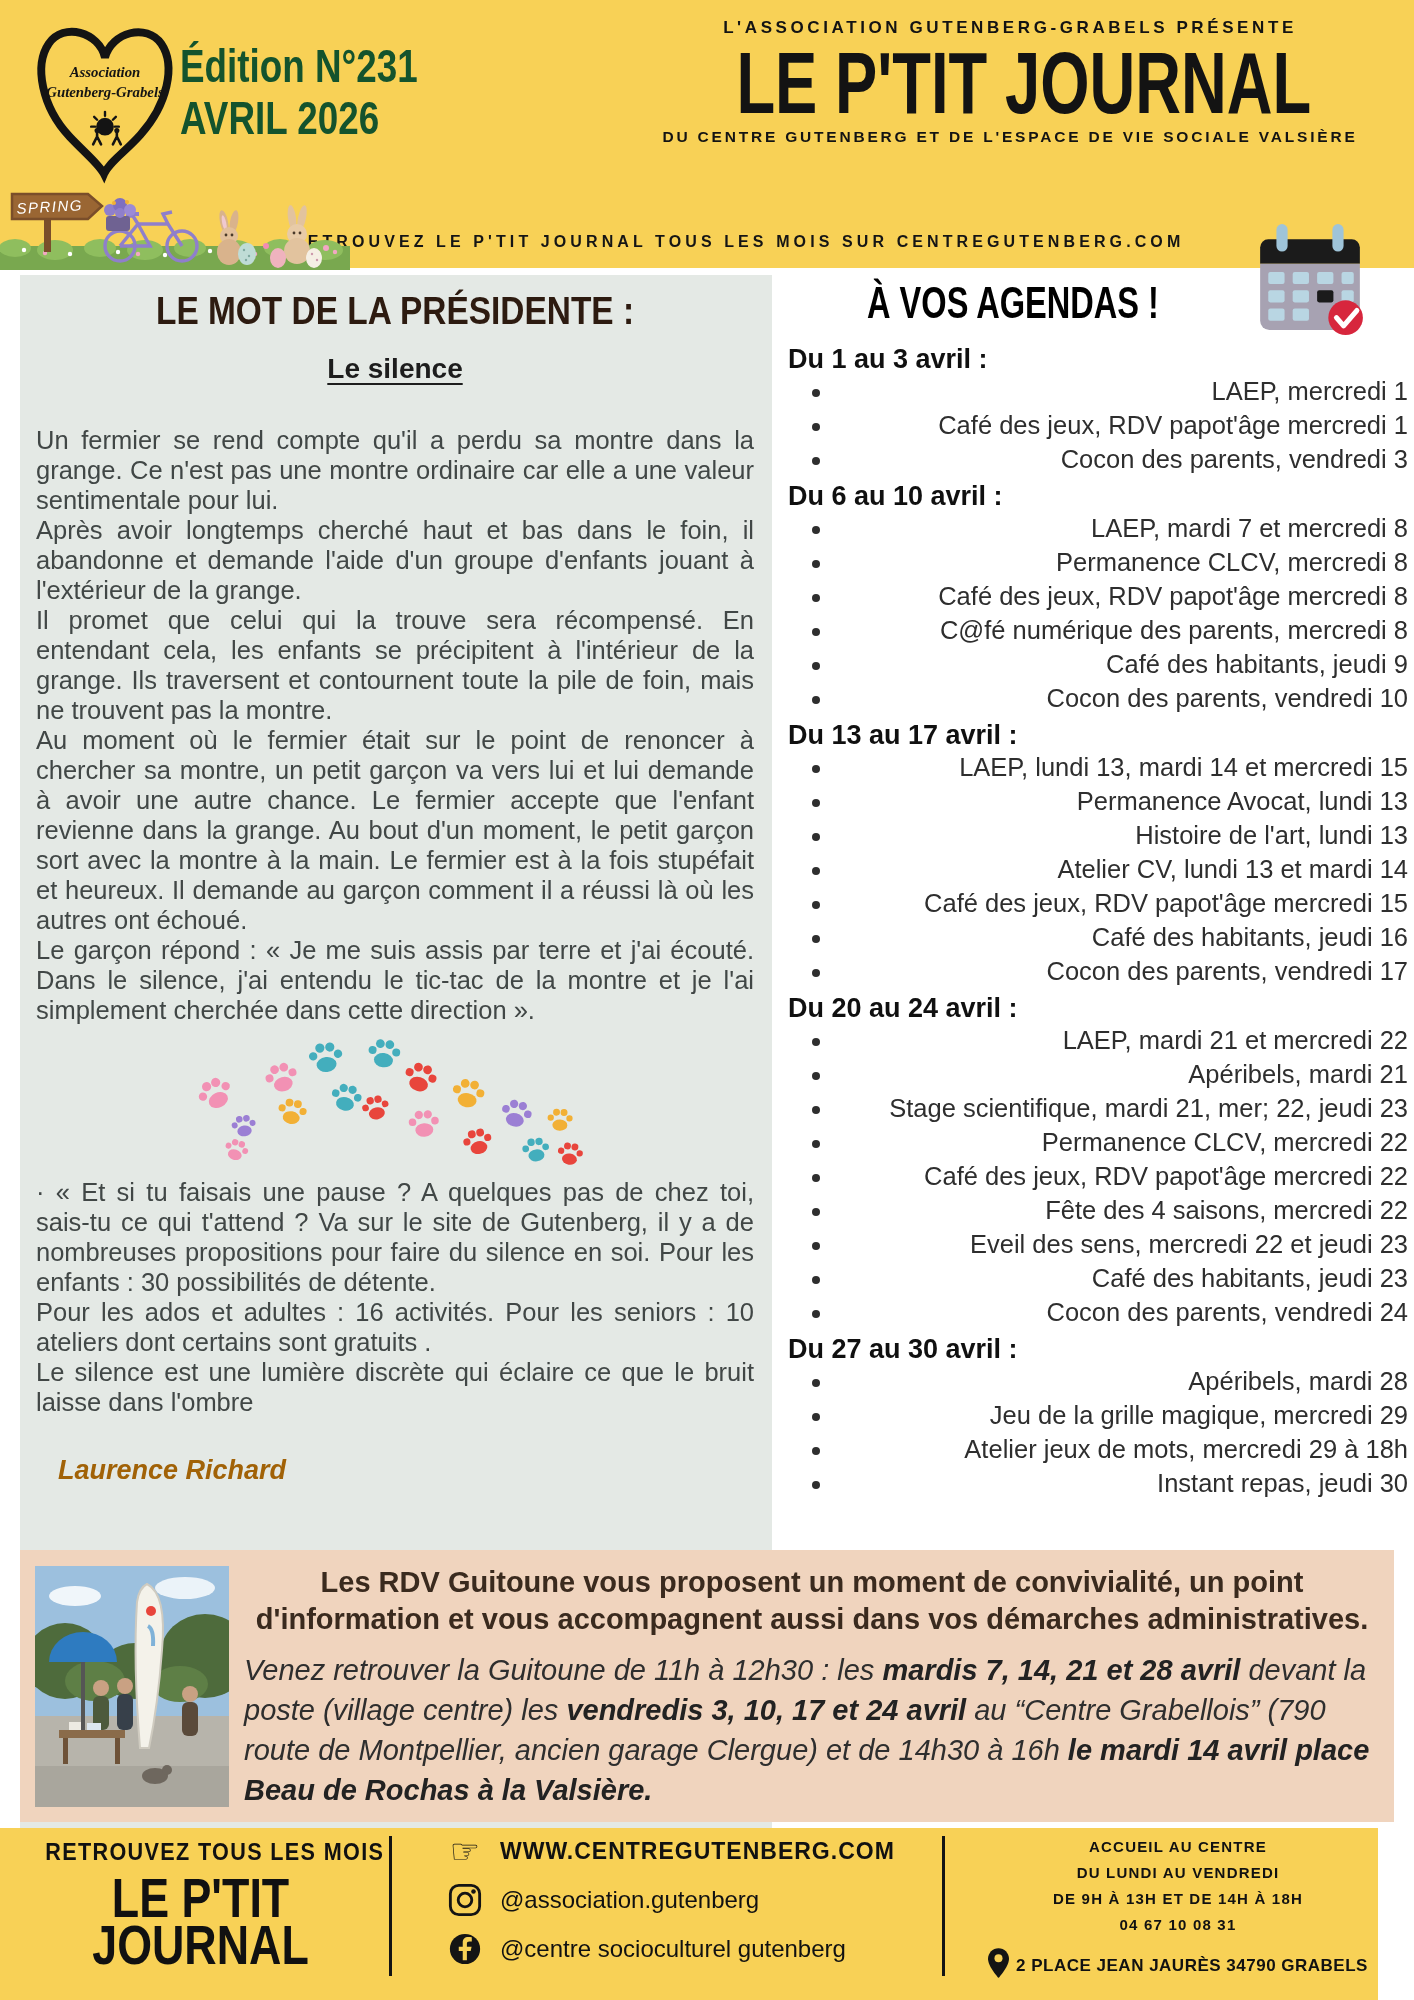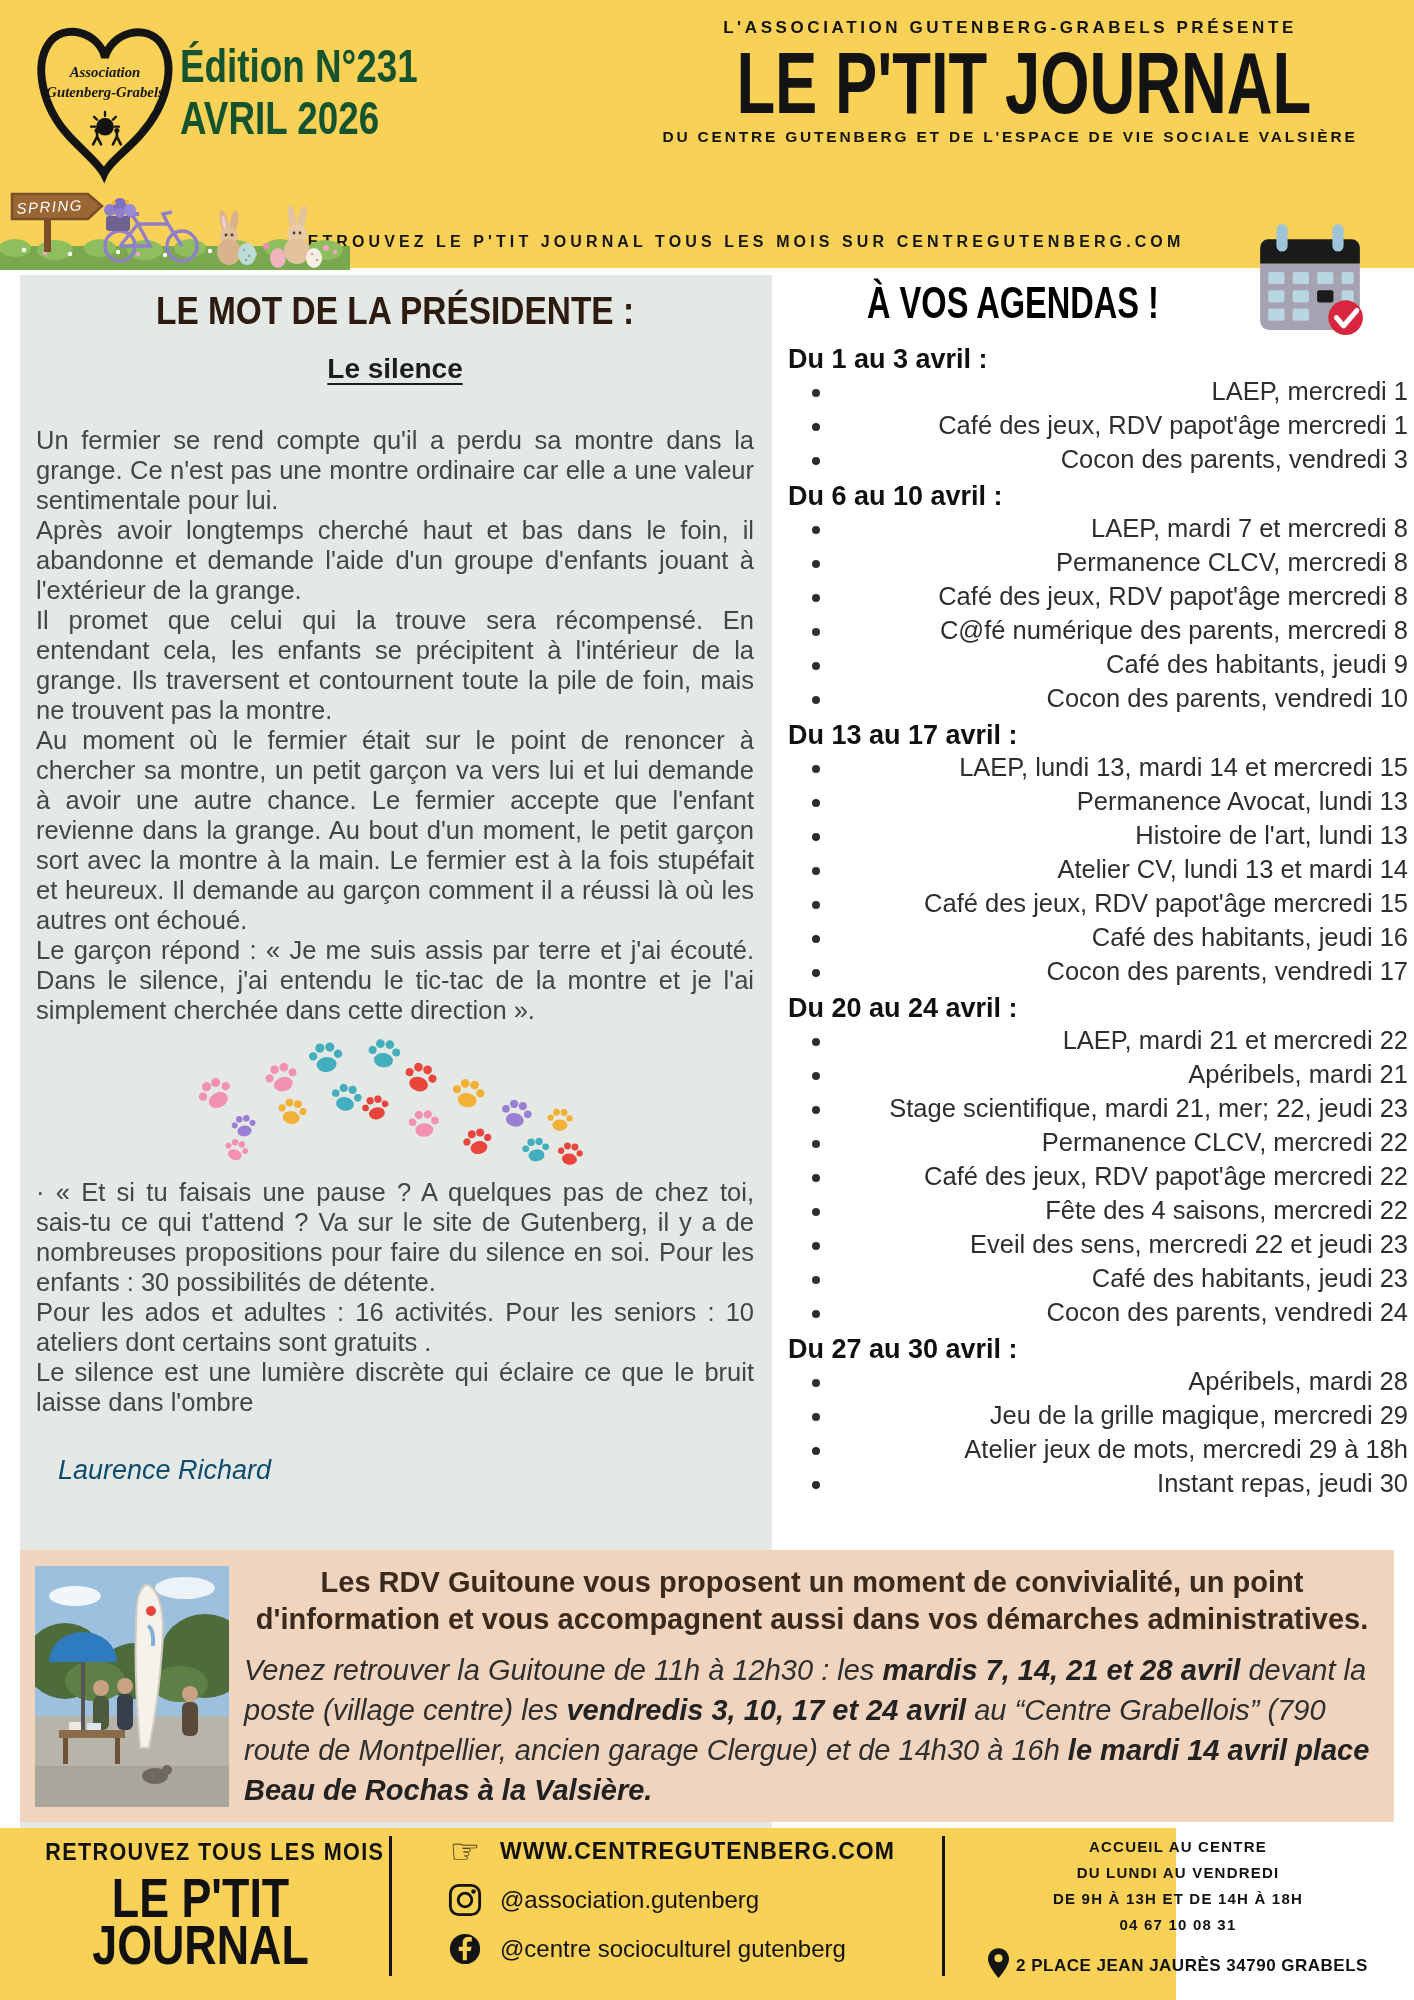--- a/index.html
+++ b/index.html
@@ -28,7 +28,7 @@
   .panel p { margin:0; font-size:25.5px; line-height:30px; text-align:justify; }
   .paws { position:relative; height:122px; margin:8px 0 22px; }
   .paw { position:absolute; }
-  .signature { font-size:27px; font-weight:400; font-style:italic; color:#0c4a6e; margin:38px 0 12px 22px; }
+  .signature { font-size:27px; font-weight:700; font-style:italic; color:#a16207; margin:38px 0 12px 22px; }
 
   
   .agenda { position:absolute; left:788px; top:278px; width:620px; color:#2e2e2e; }

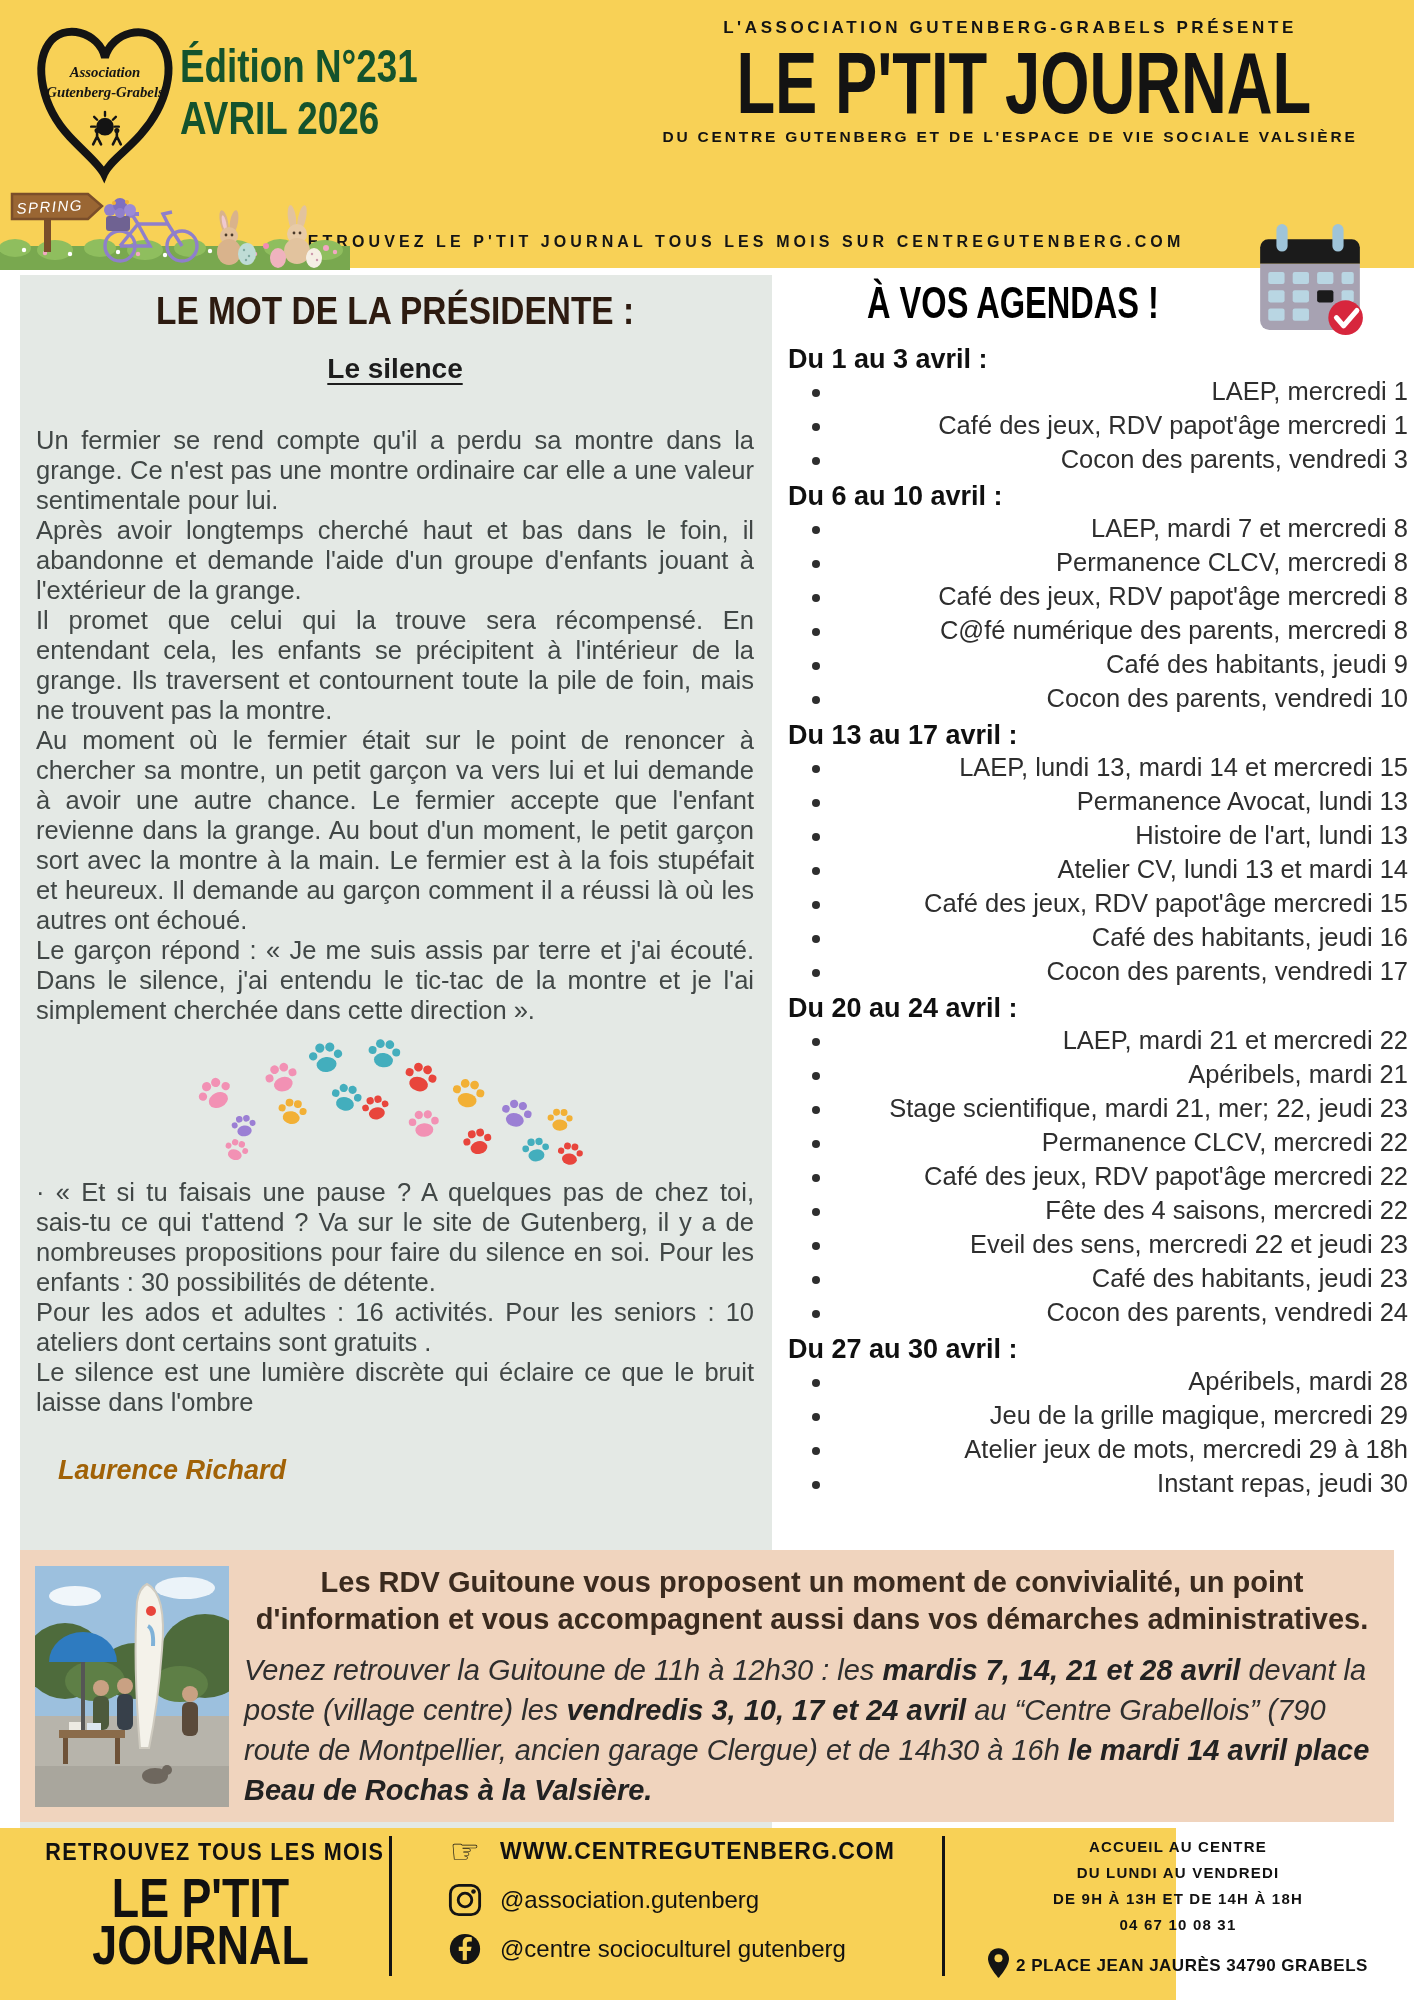--- a/index.html
+++ b/index.html
@@ -46,7 +46,7 @@
   .g-italic b { font-weight:700; color:#222; }
 
   
-  .footer { position:absolute; left:0; top:1828px; width:1176px; height:172px; background:#F8D156; color:#111; }
+  .footer { position:absolute; left:0; top:1828px; width:1378px; height:172px; background:#F8D156; color:#111; }
   .f-left { position:absolute; left:28px; top:10px; width:345px; text-align:center; }
   .f-left .l1 { font-size:24px; font-weight:700; letter-spacing:1.5px; white-space:nowrap; transform:scaleX(.9); margin-bottom:8px; }
   .f-left .l2 { font-size:56px; font-weight:700; line-height:47px; white-space:nowrap; transform:scaleX(.8); }

